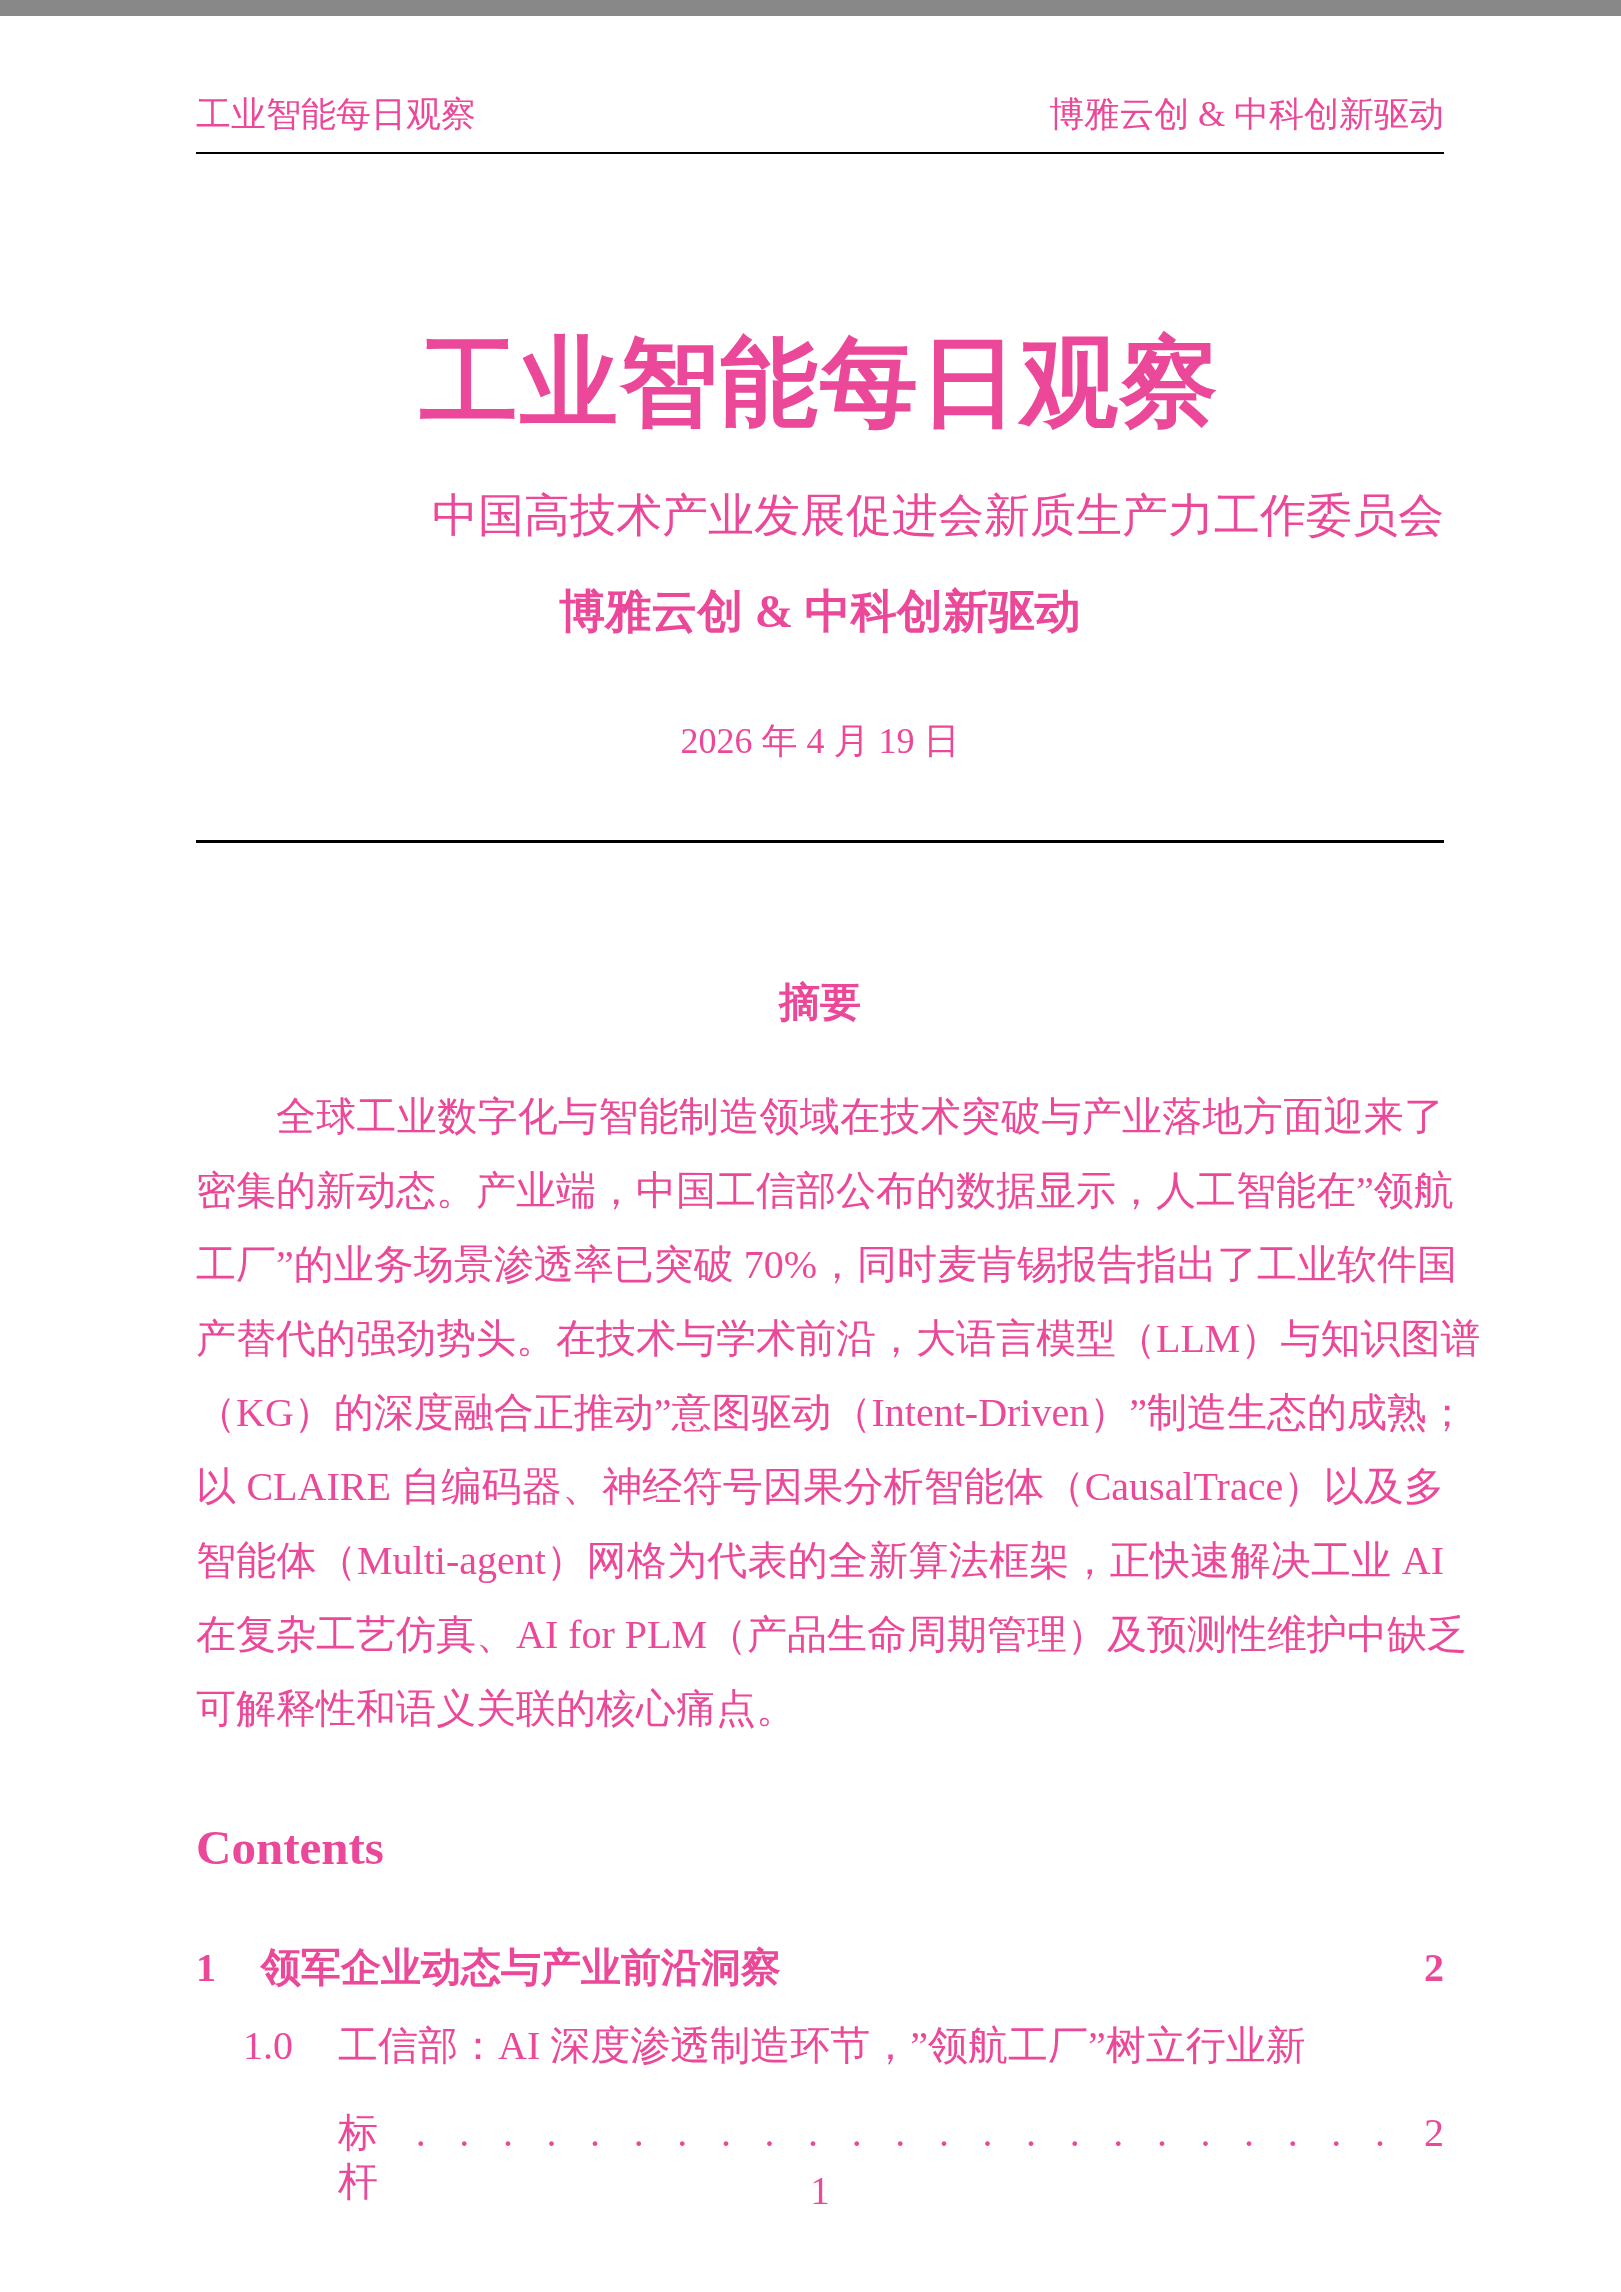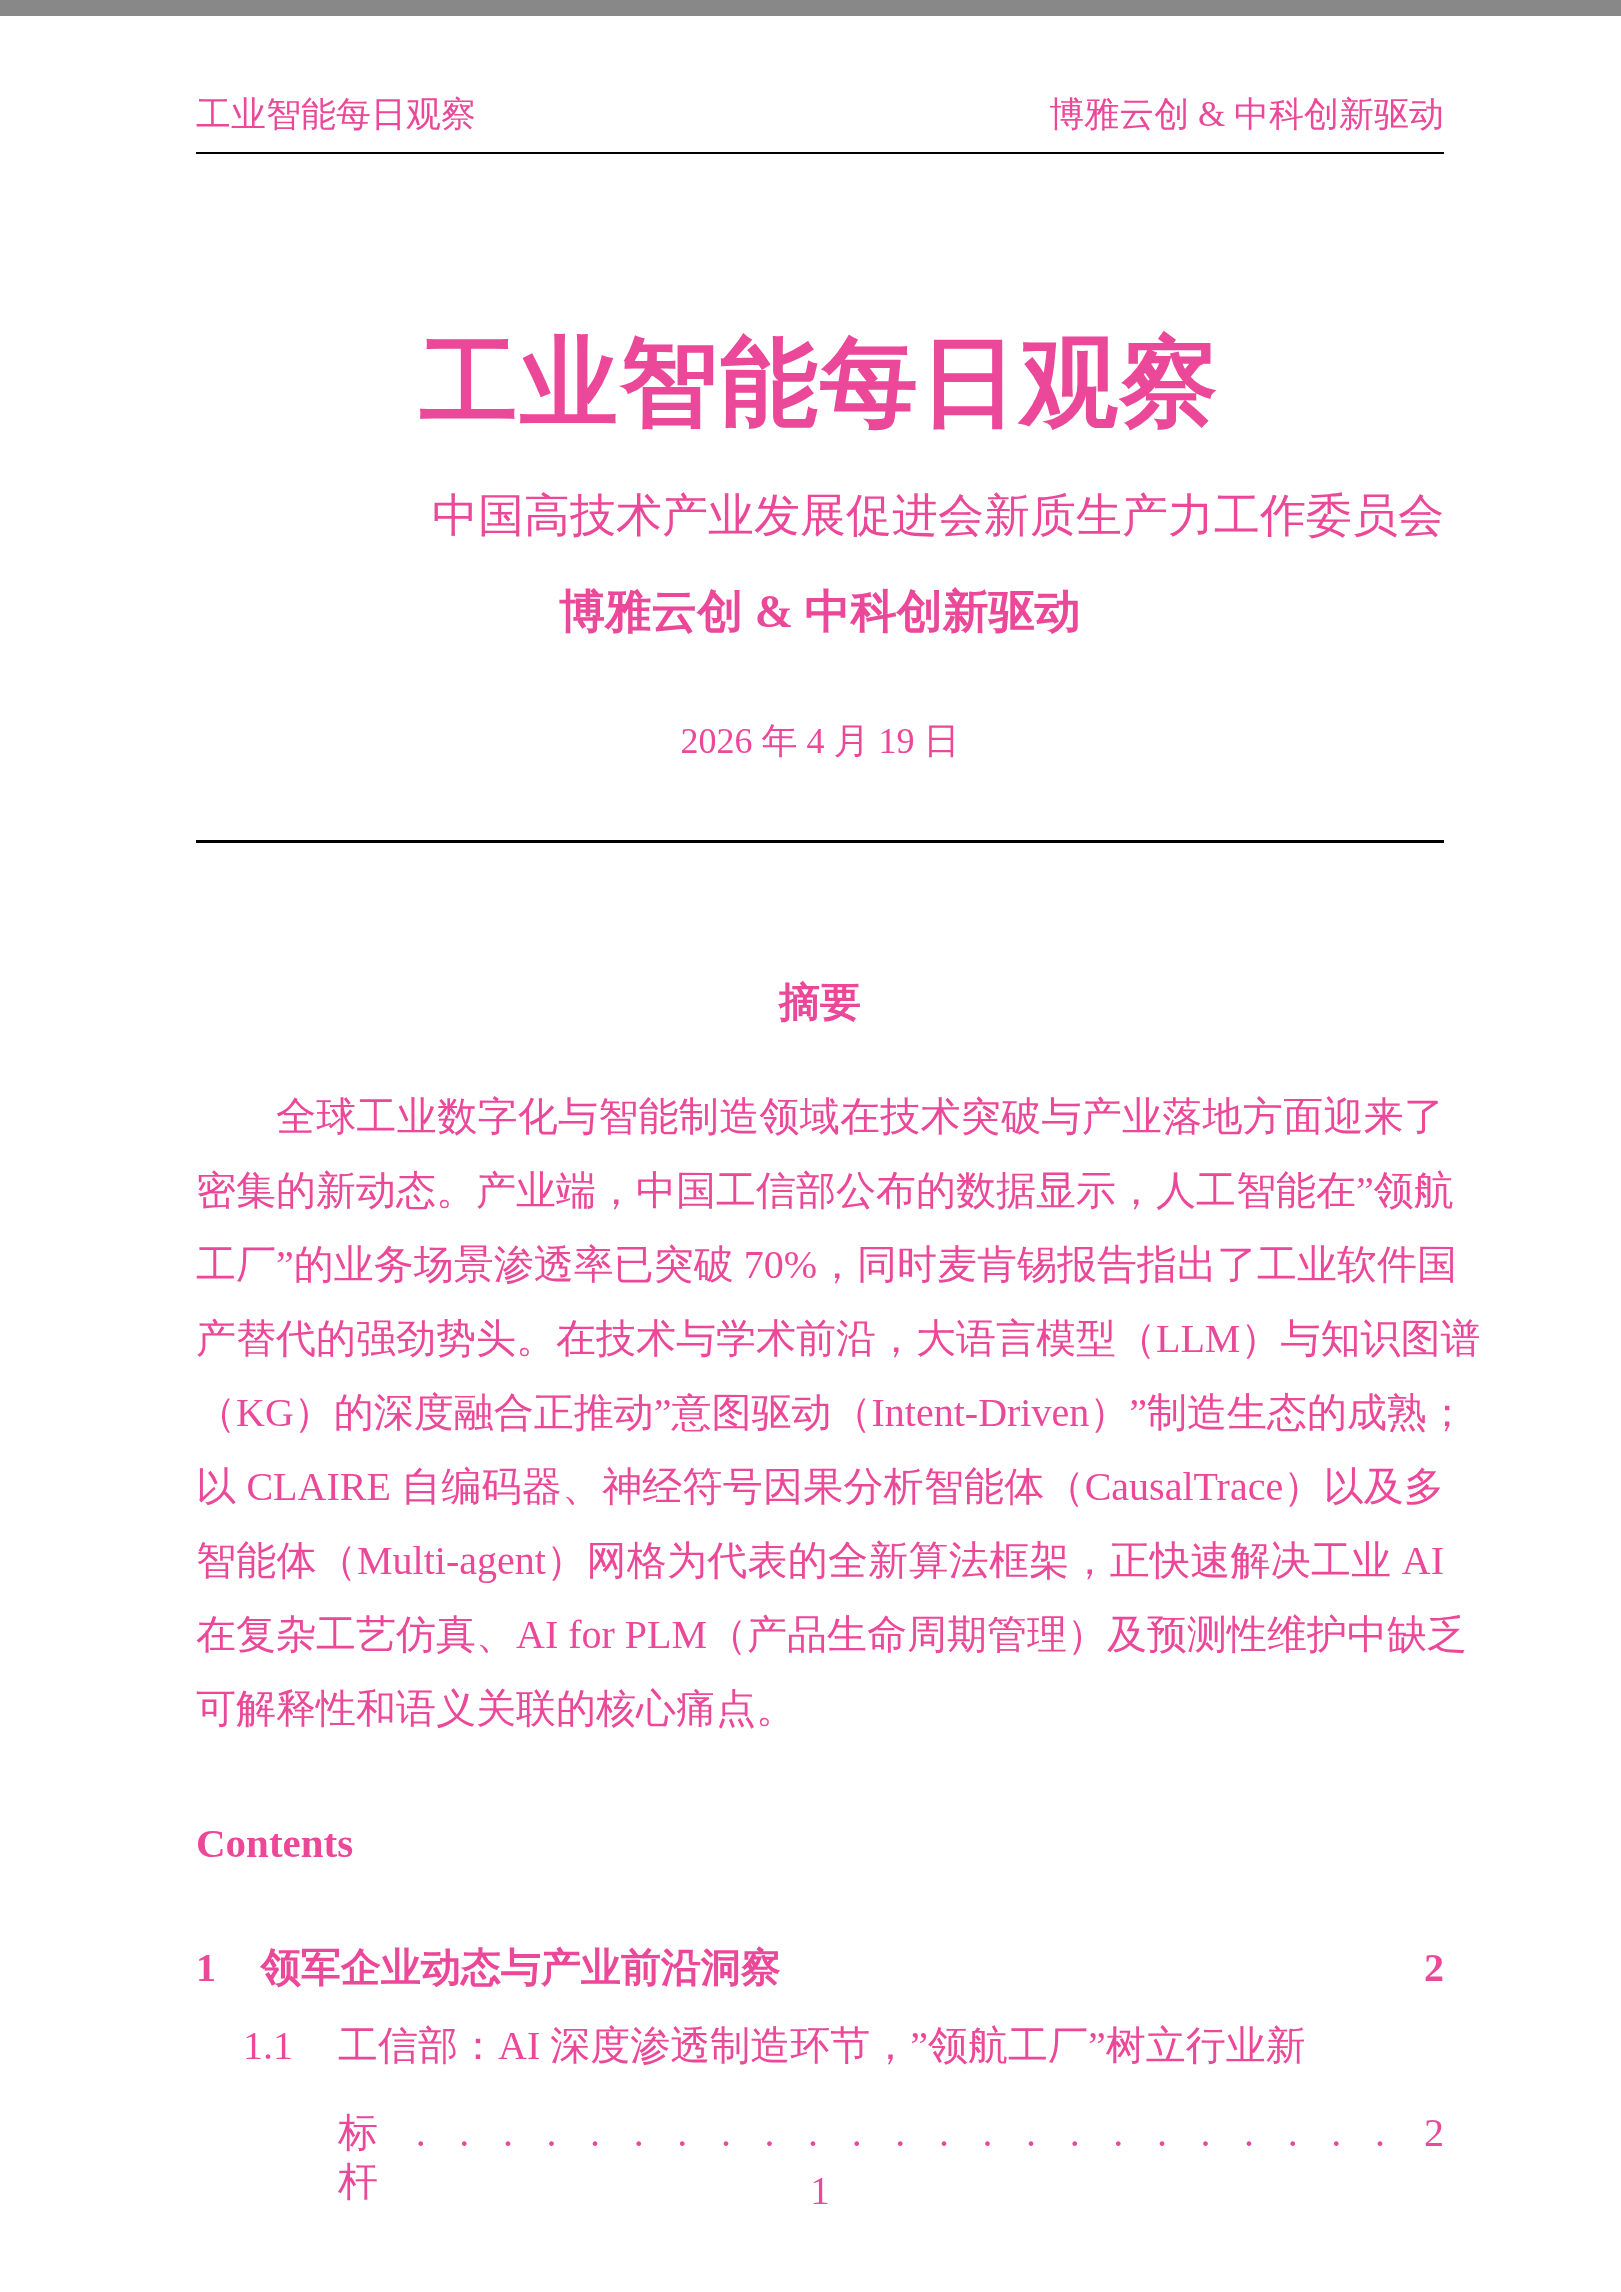--- a/index.html
+++ b/index.html
@@ -61,7 +61,7 @@
   
   .contents-heading {
     position:absolute; top:1803px; left:196px;
-    font-size:41px; font-weight:bold; line-height:1.2;
+    font-size:49px; font-weight:bold; line-height:1.2;
   }
   .toc-row { position:absolute; display:flex; line-height:49px; font-size:40px; }
   .toc-row .num { flex:0 0 auto; }

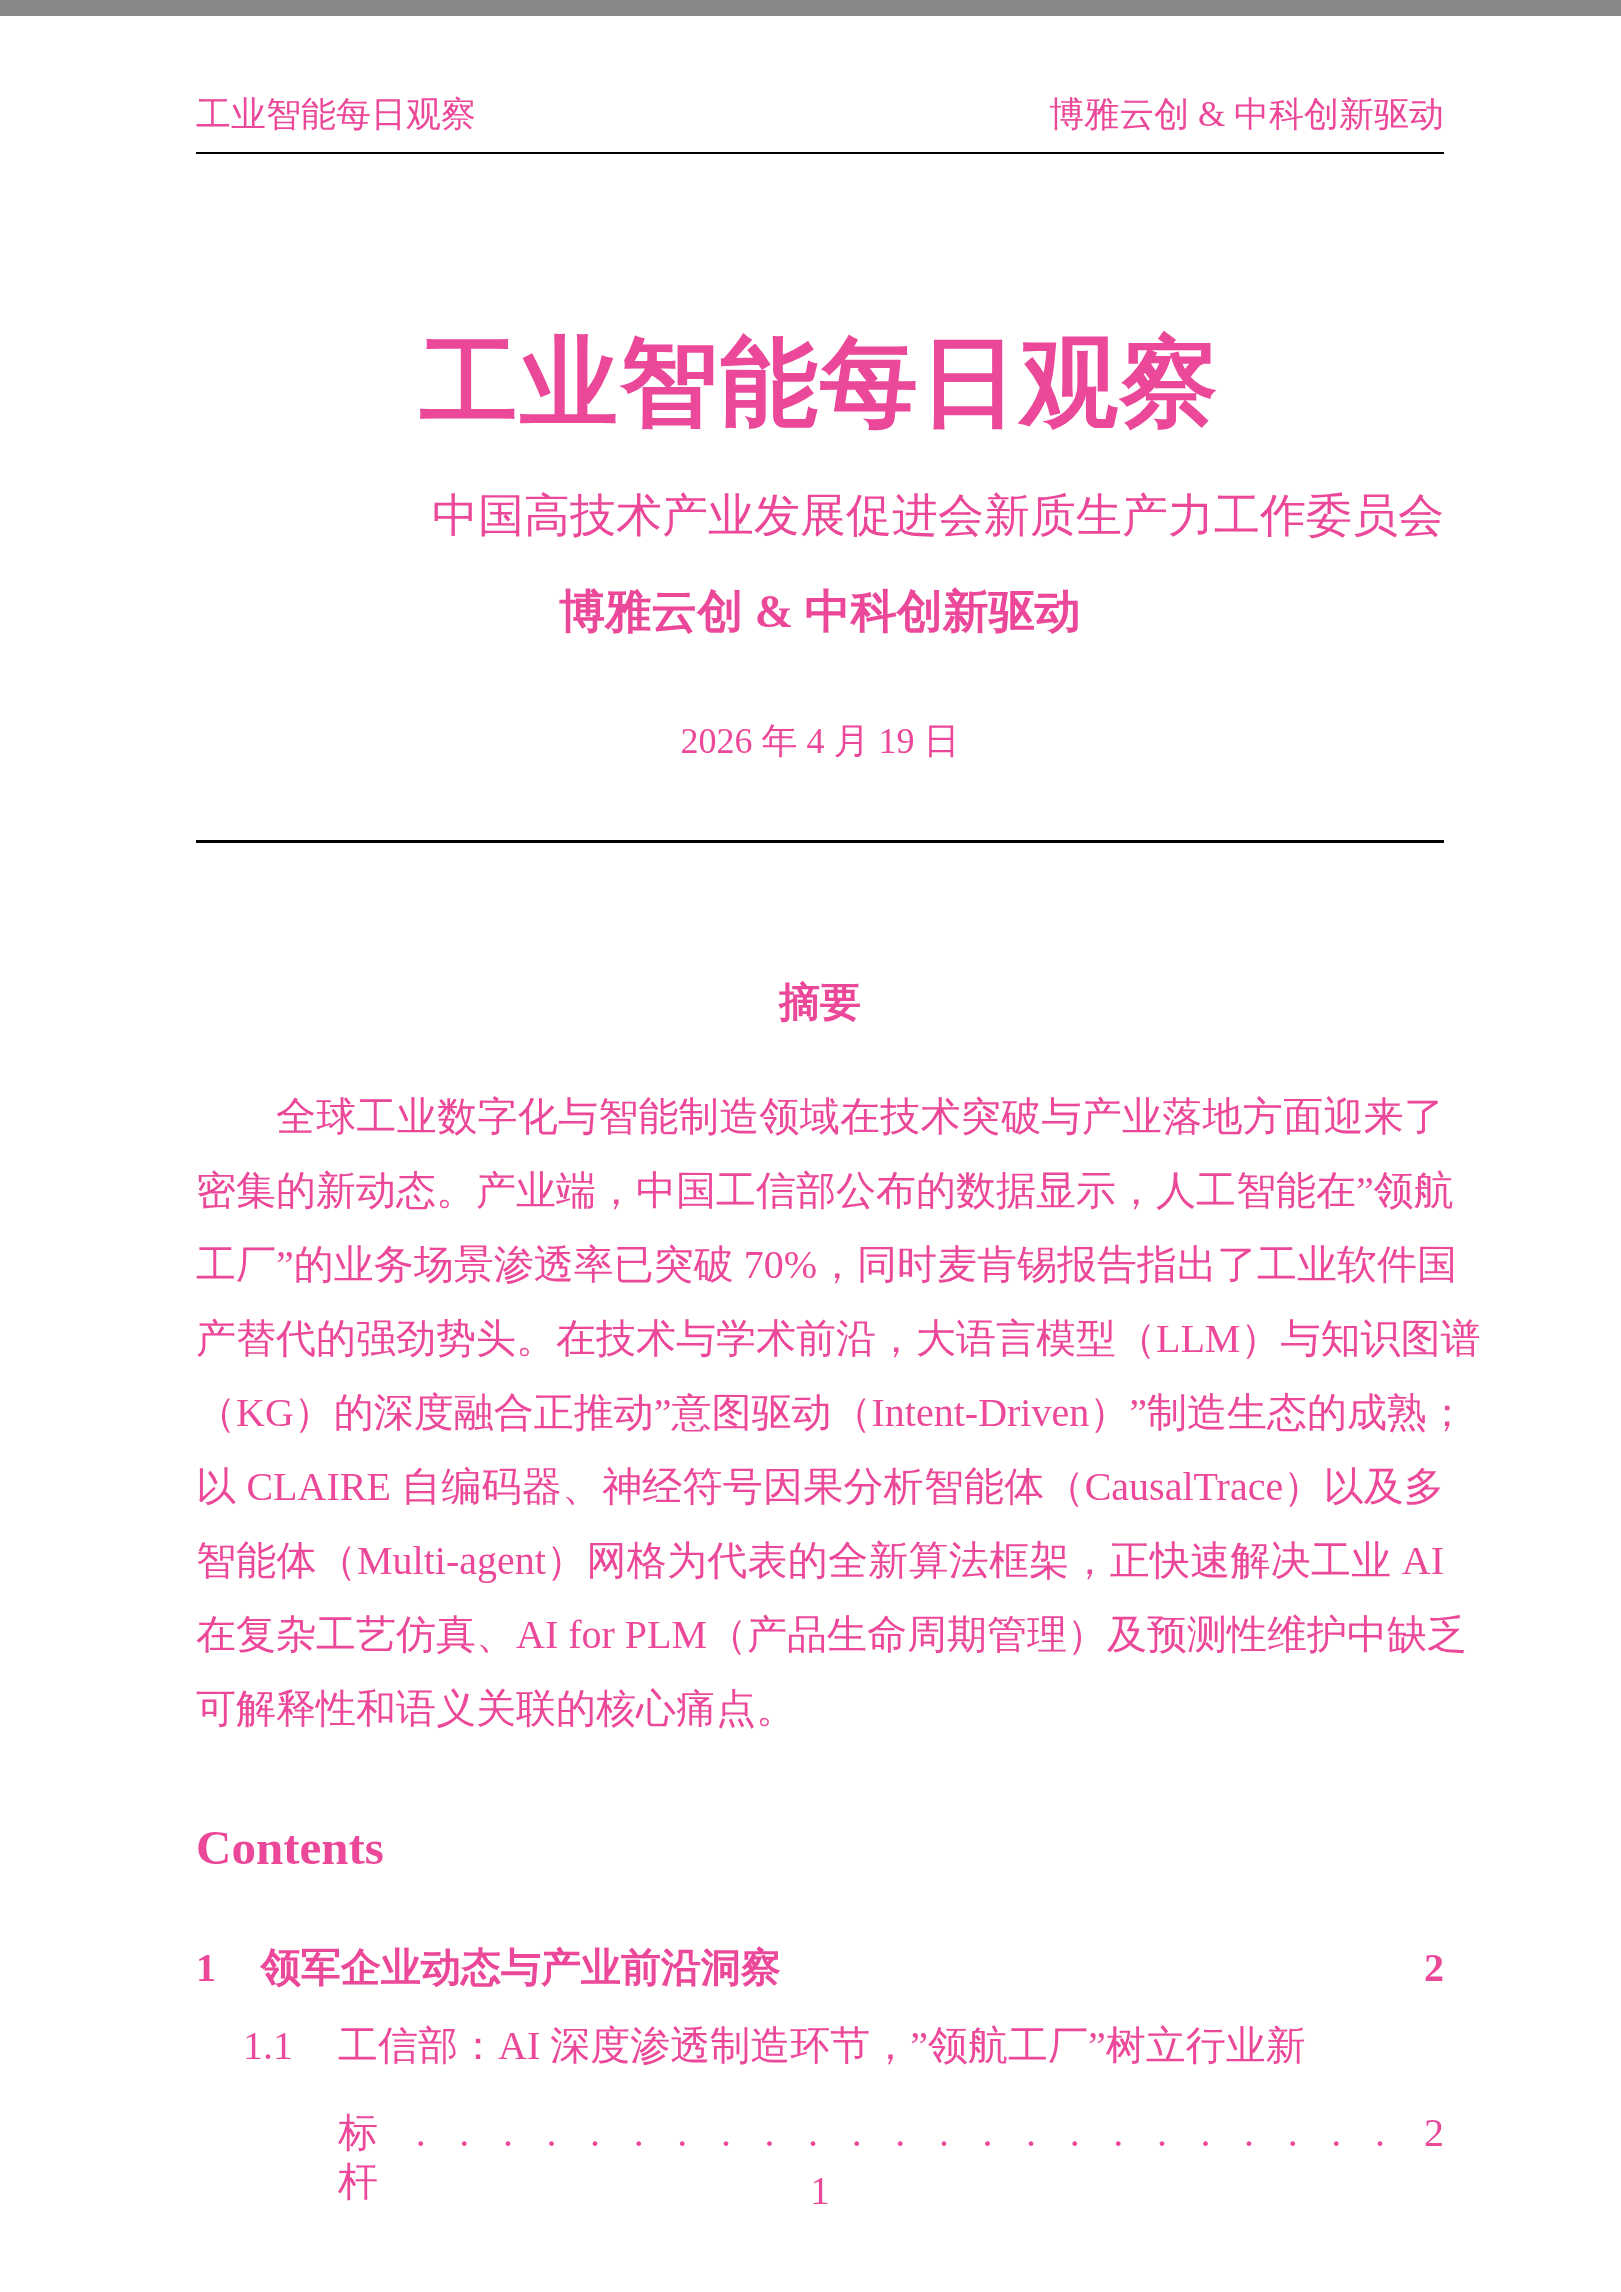--- a/index.html
+++ b/index.html
@@ -133,7 +133,7 @@
   </div>
 
   <div class="toc-row toc-level2-a">
-    <span class="num">1.1</span>
+    <span class="num">1.0</span>
     <span class="ttl">工信部：AI 深度渗透制造环节，”领航工厂”树立行业新</span>
   </div>
 

